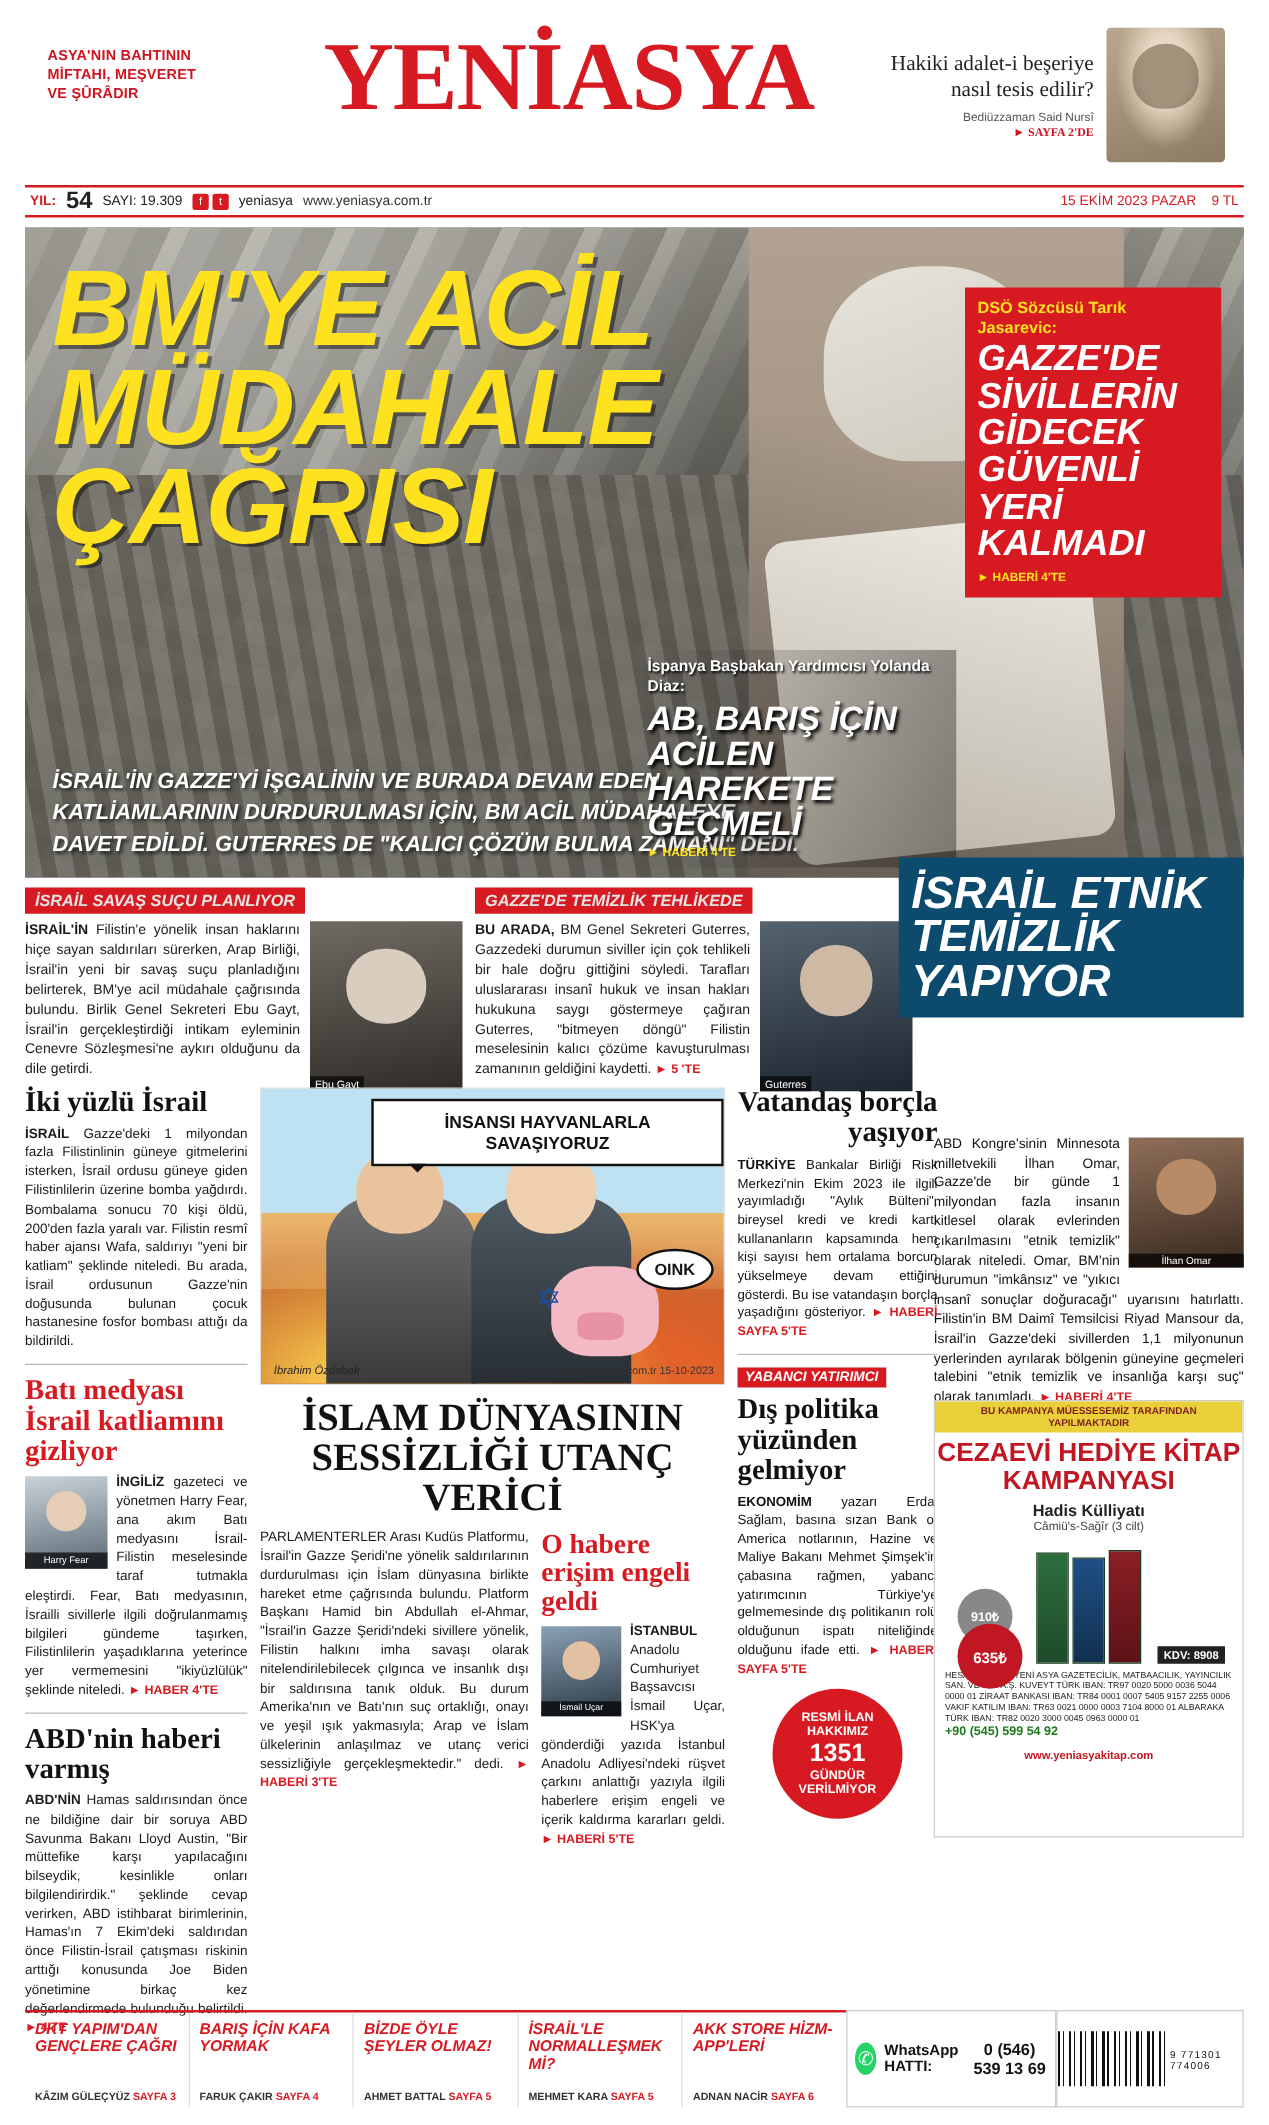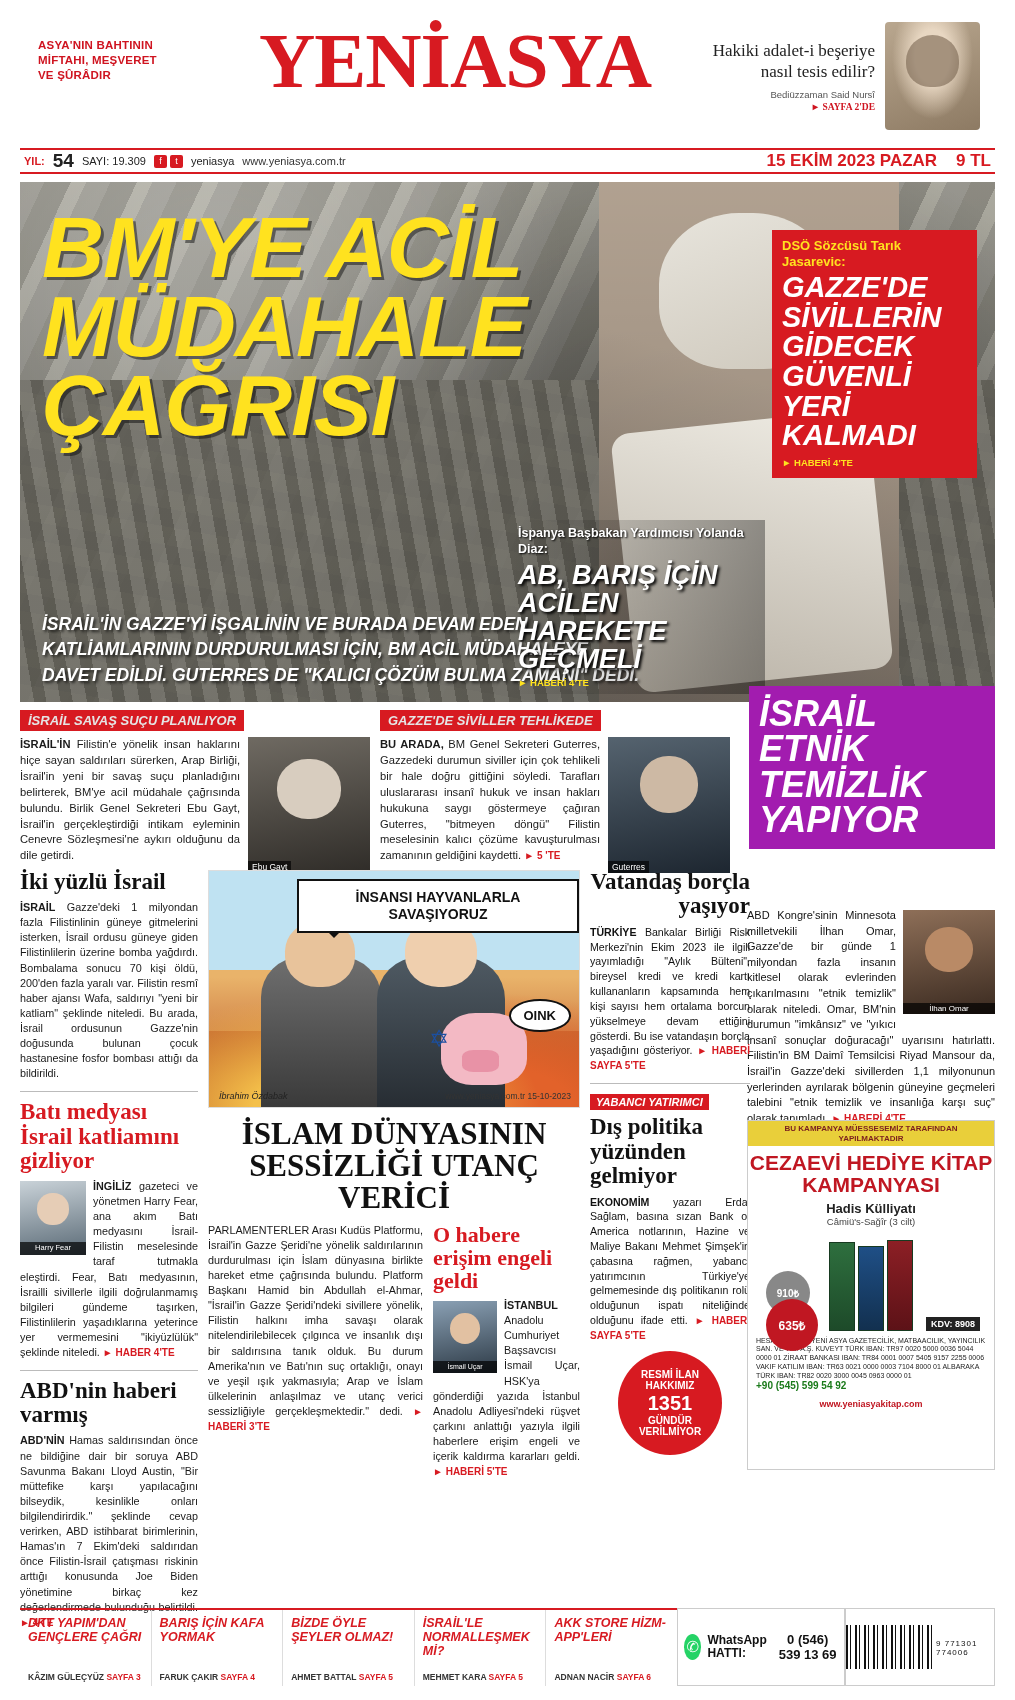--- a/index.html
+++ b/index.html
@@ -58,7 +58,7 @@
   .sq { width:13px; height:13px; background:#d71a21; color:#fff; font-size:9px;
         display:inline-flex; align-items:center; justify-content:center; border-radius:2px; }
   .infobar .site { color:#333; }
-  .infobar .right { font-weight:bold; color:#d71a21; font-size:17px; }
+  .infobar .right { font-weight:normal; color:#d71a21; font-size:11px; }
 
   
   .hero {

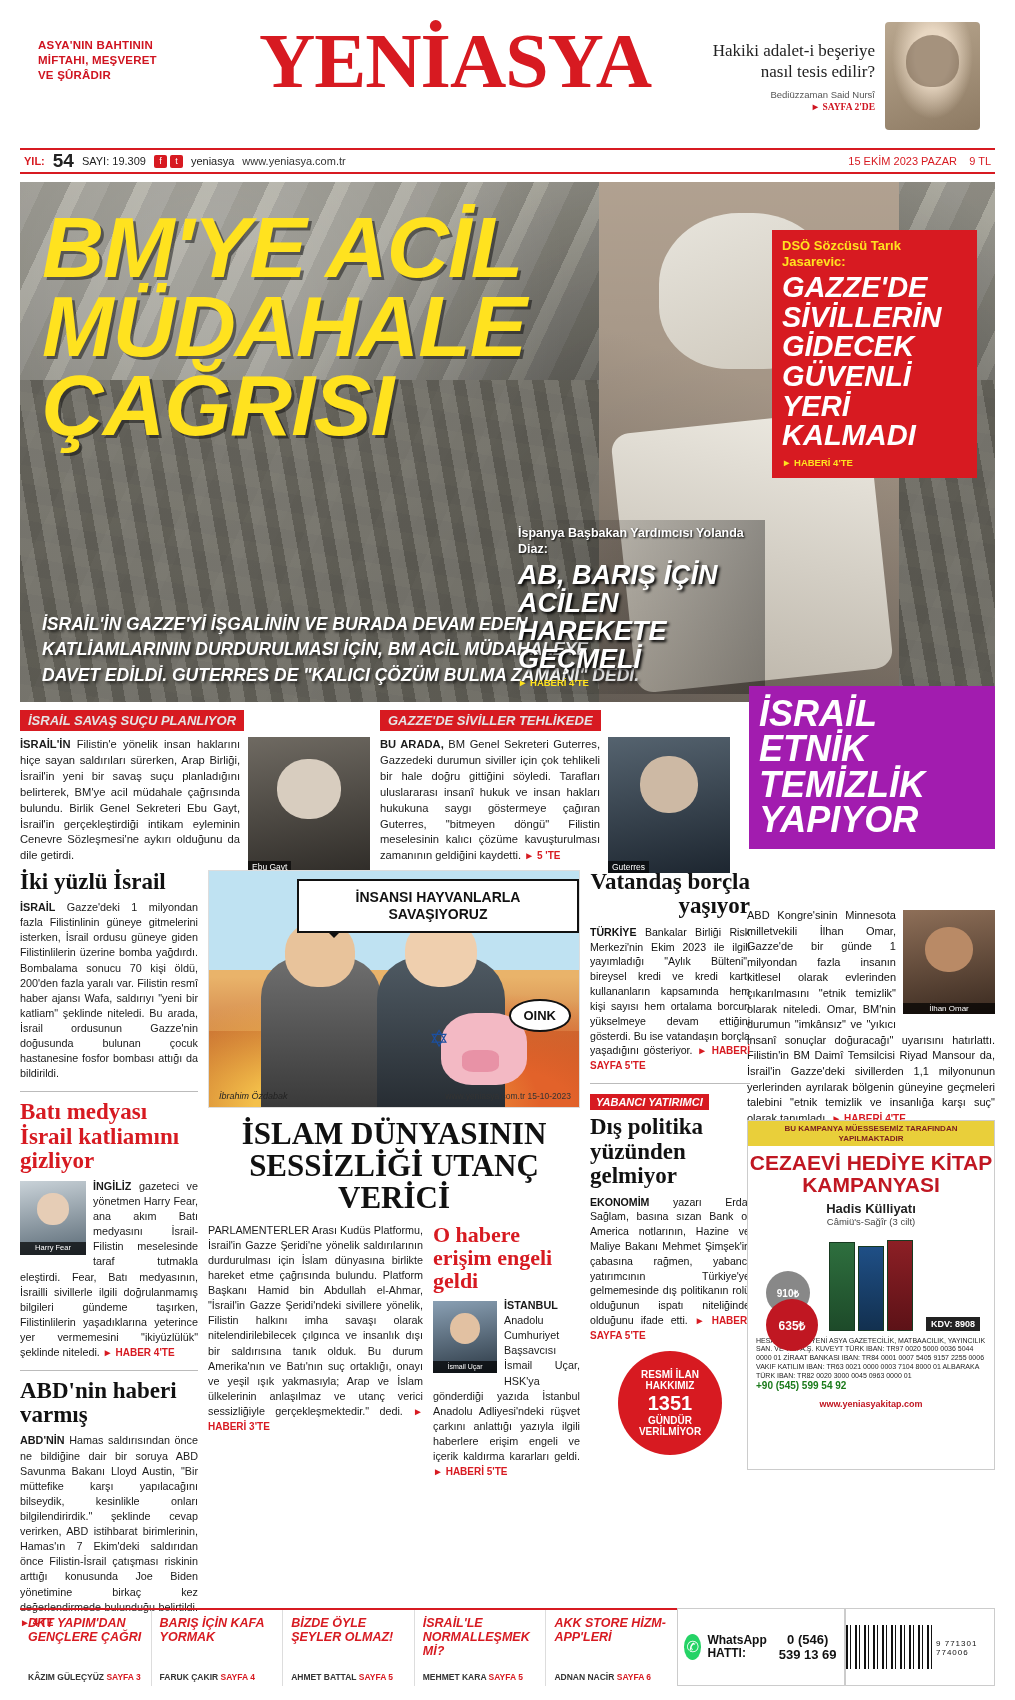--- a/index.html
+++ b/index.html
@@ -411,7 +411,7 @@
       </div>
     </div>
     <div class="nbox">
-      <div class="nbox-title">GAZZE'DE SİVİLLER TEHLİKEDE</div>
+      <div class="nbox-title">GAZZE'DE TEMİZLİK TEHLİKEDE</div>
       <div class="nbox-body">
         <div class="nbox-text">
           <b>BU ARADA,</b><span> BM Genel Sekreteri Guterres, Gazzedeki durumun siviller için çok tehlikeli bir hale doğru gittiğini söyledi. Tarafları uluslararası insanî hukuk ve insan hakları hukukuna saygı göstermeye çağıran Guterres, "bitmeyen döngü" Filistin meselesinin kalıcı çözüme kavuşturulması zamanının geldiğini kaydetti.</span>

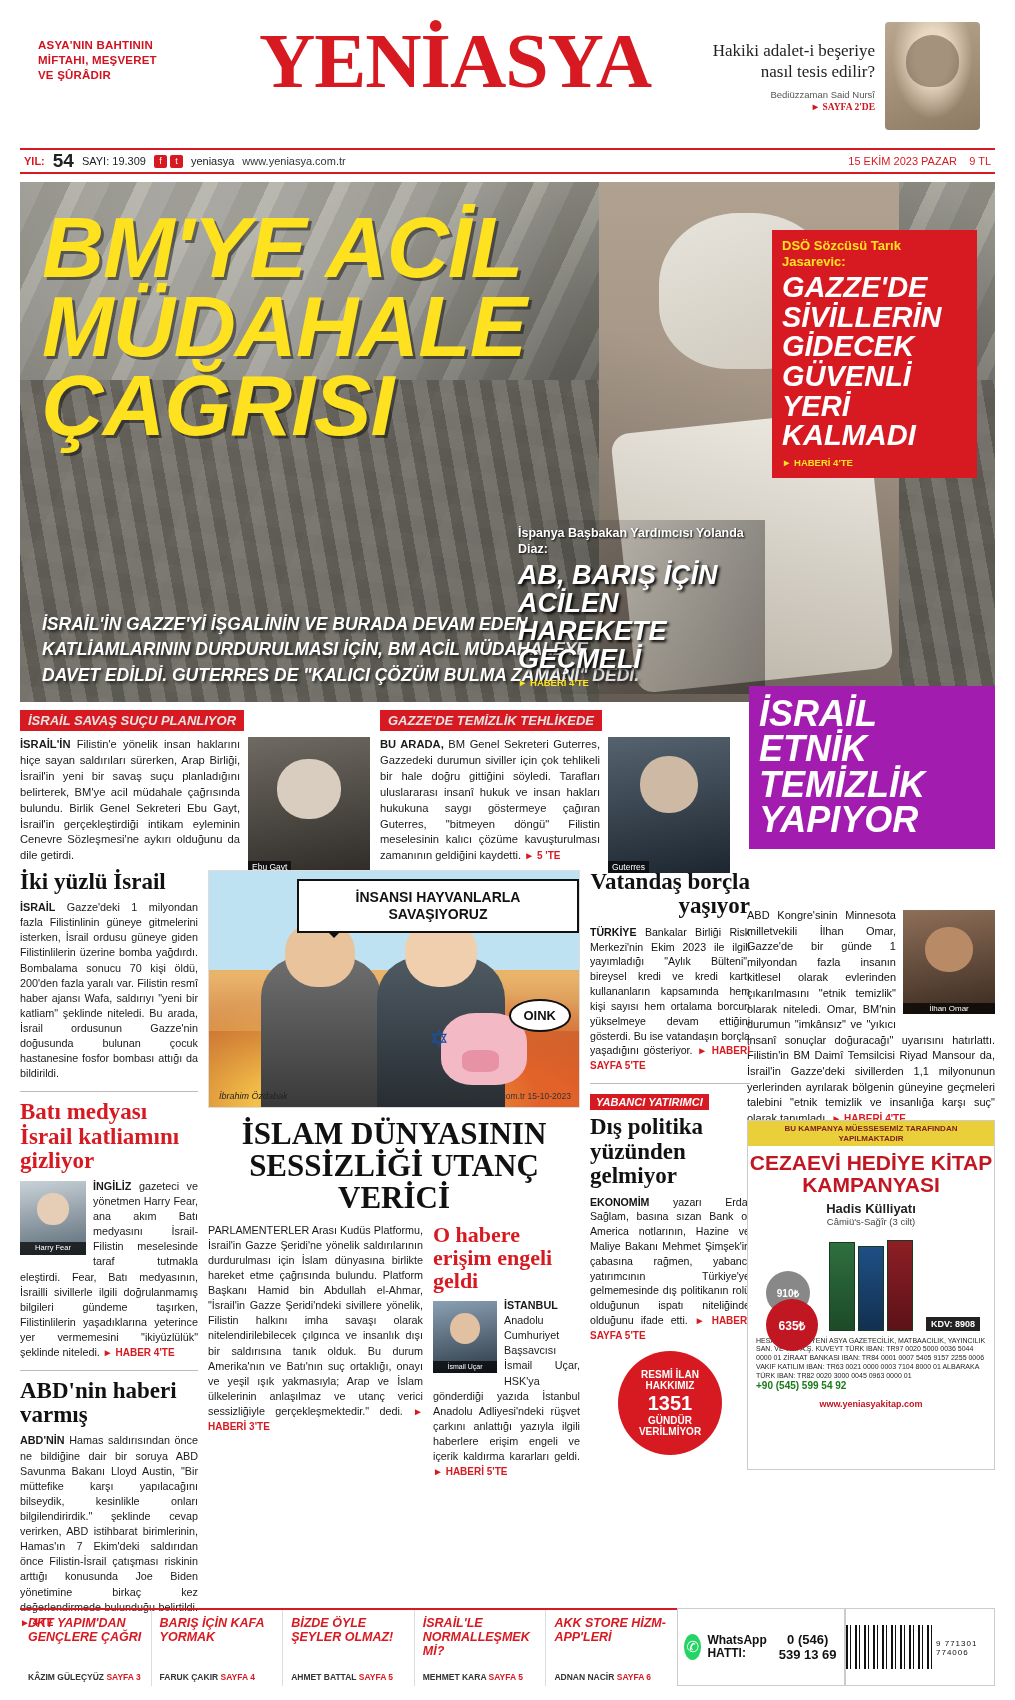--- a/index.html
+++ b/index.html
@@ -162,7 +162,7 @@
 
   
   .rail-red {
-    position:absolute; right:20px; top:686px; width:246px; background:#a21caf; color:#fff;
+    position:absolute; right:20px; top:686px; width:276px; background:#0c4a6e; color:#fff;
     padding:10px 10px 12px 10px;
   }
   .rail-red .big {

